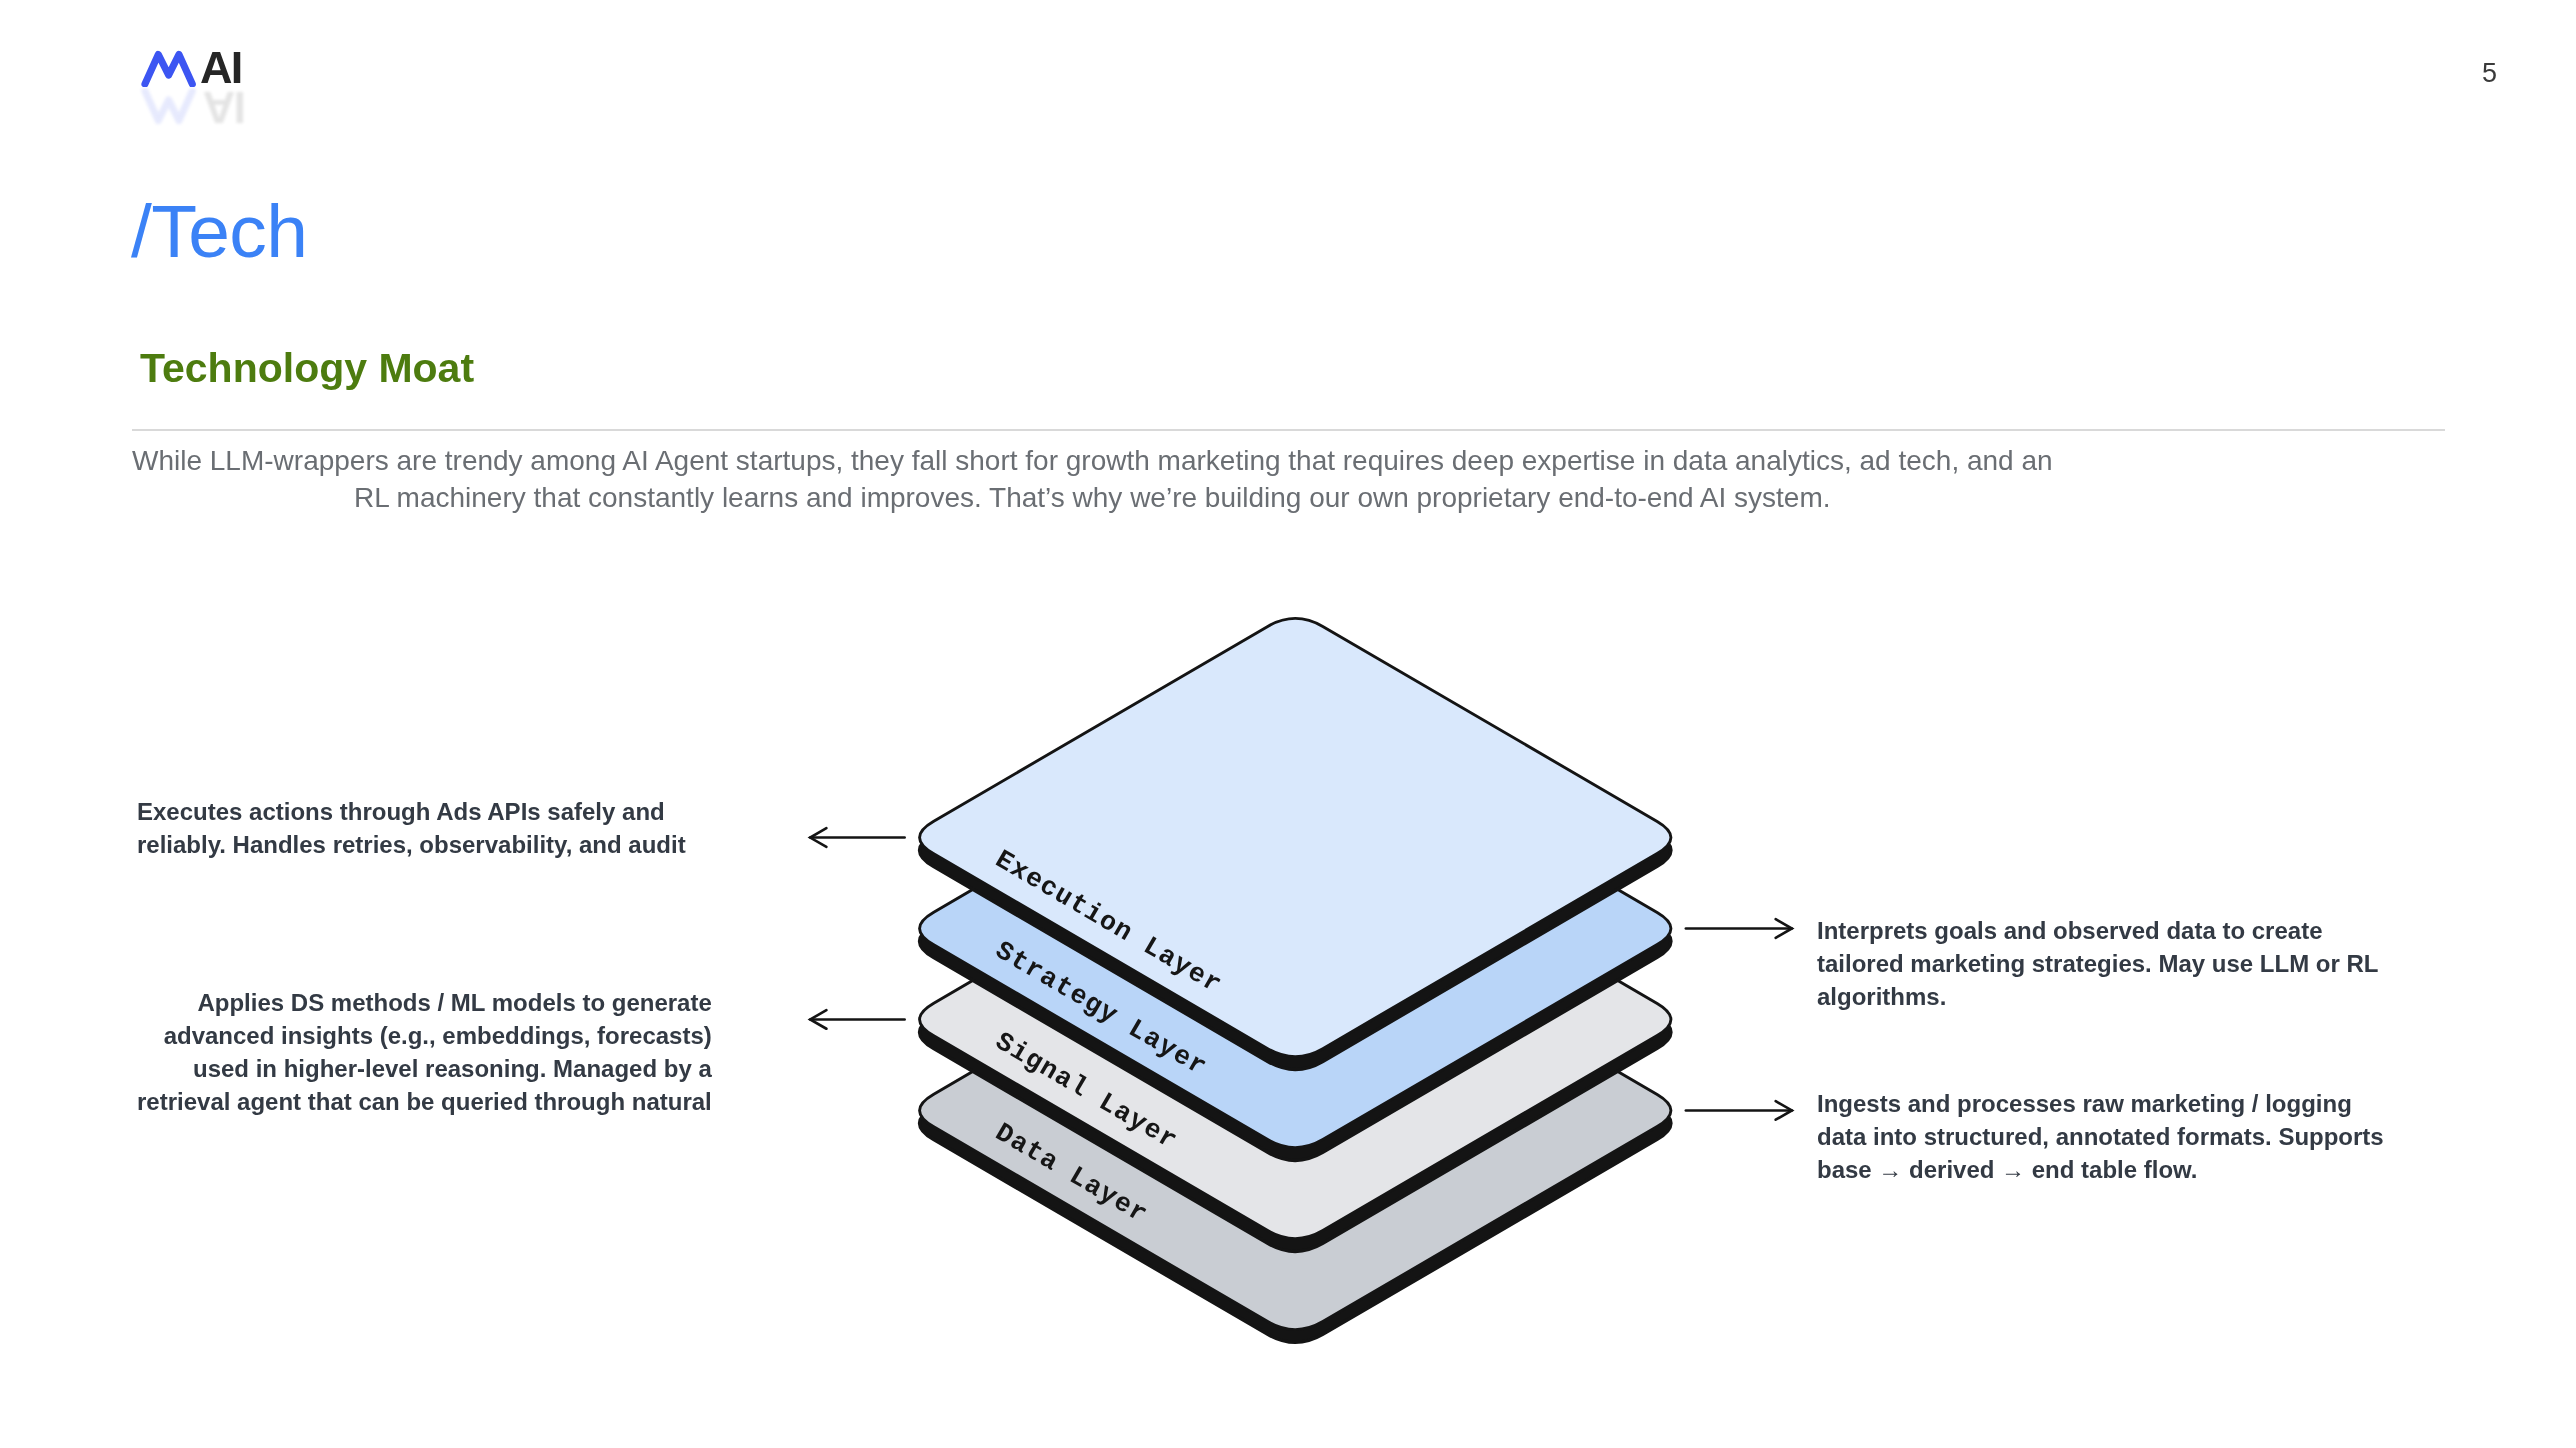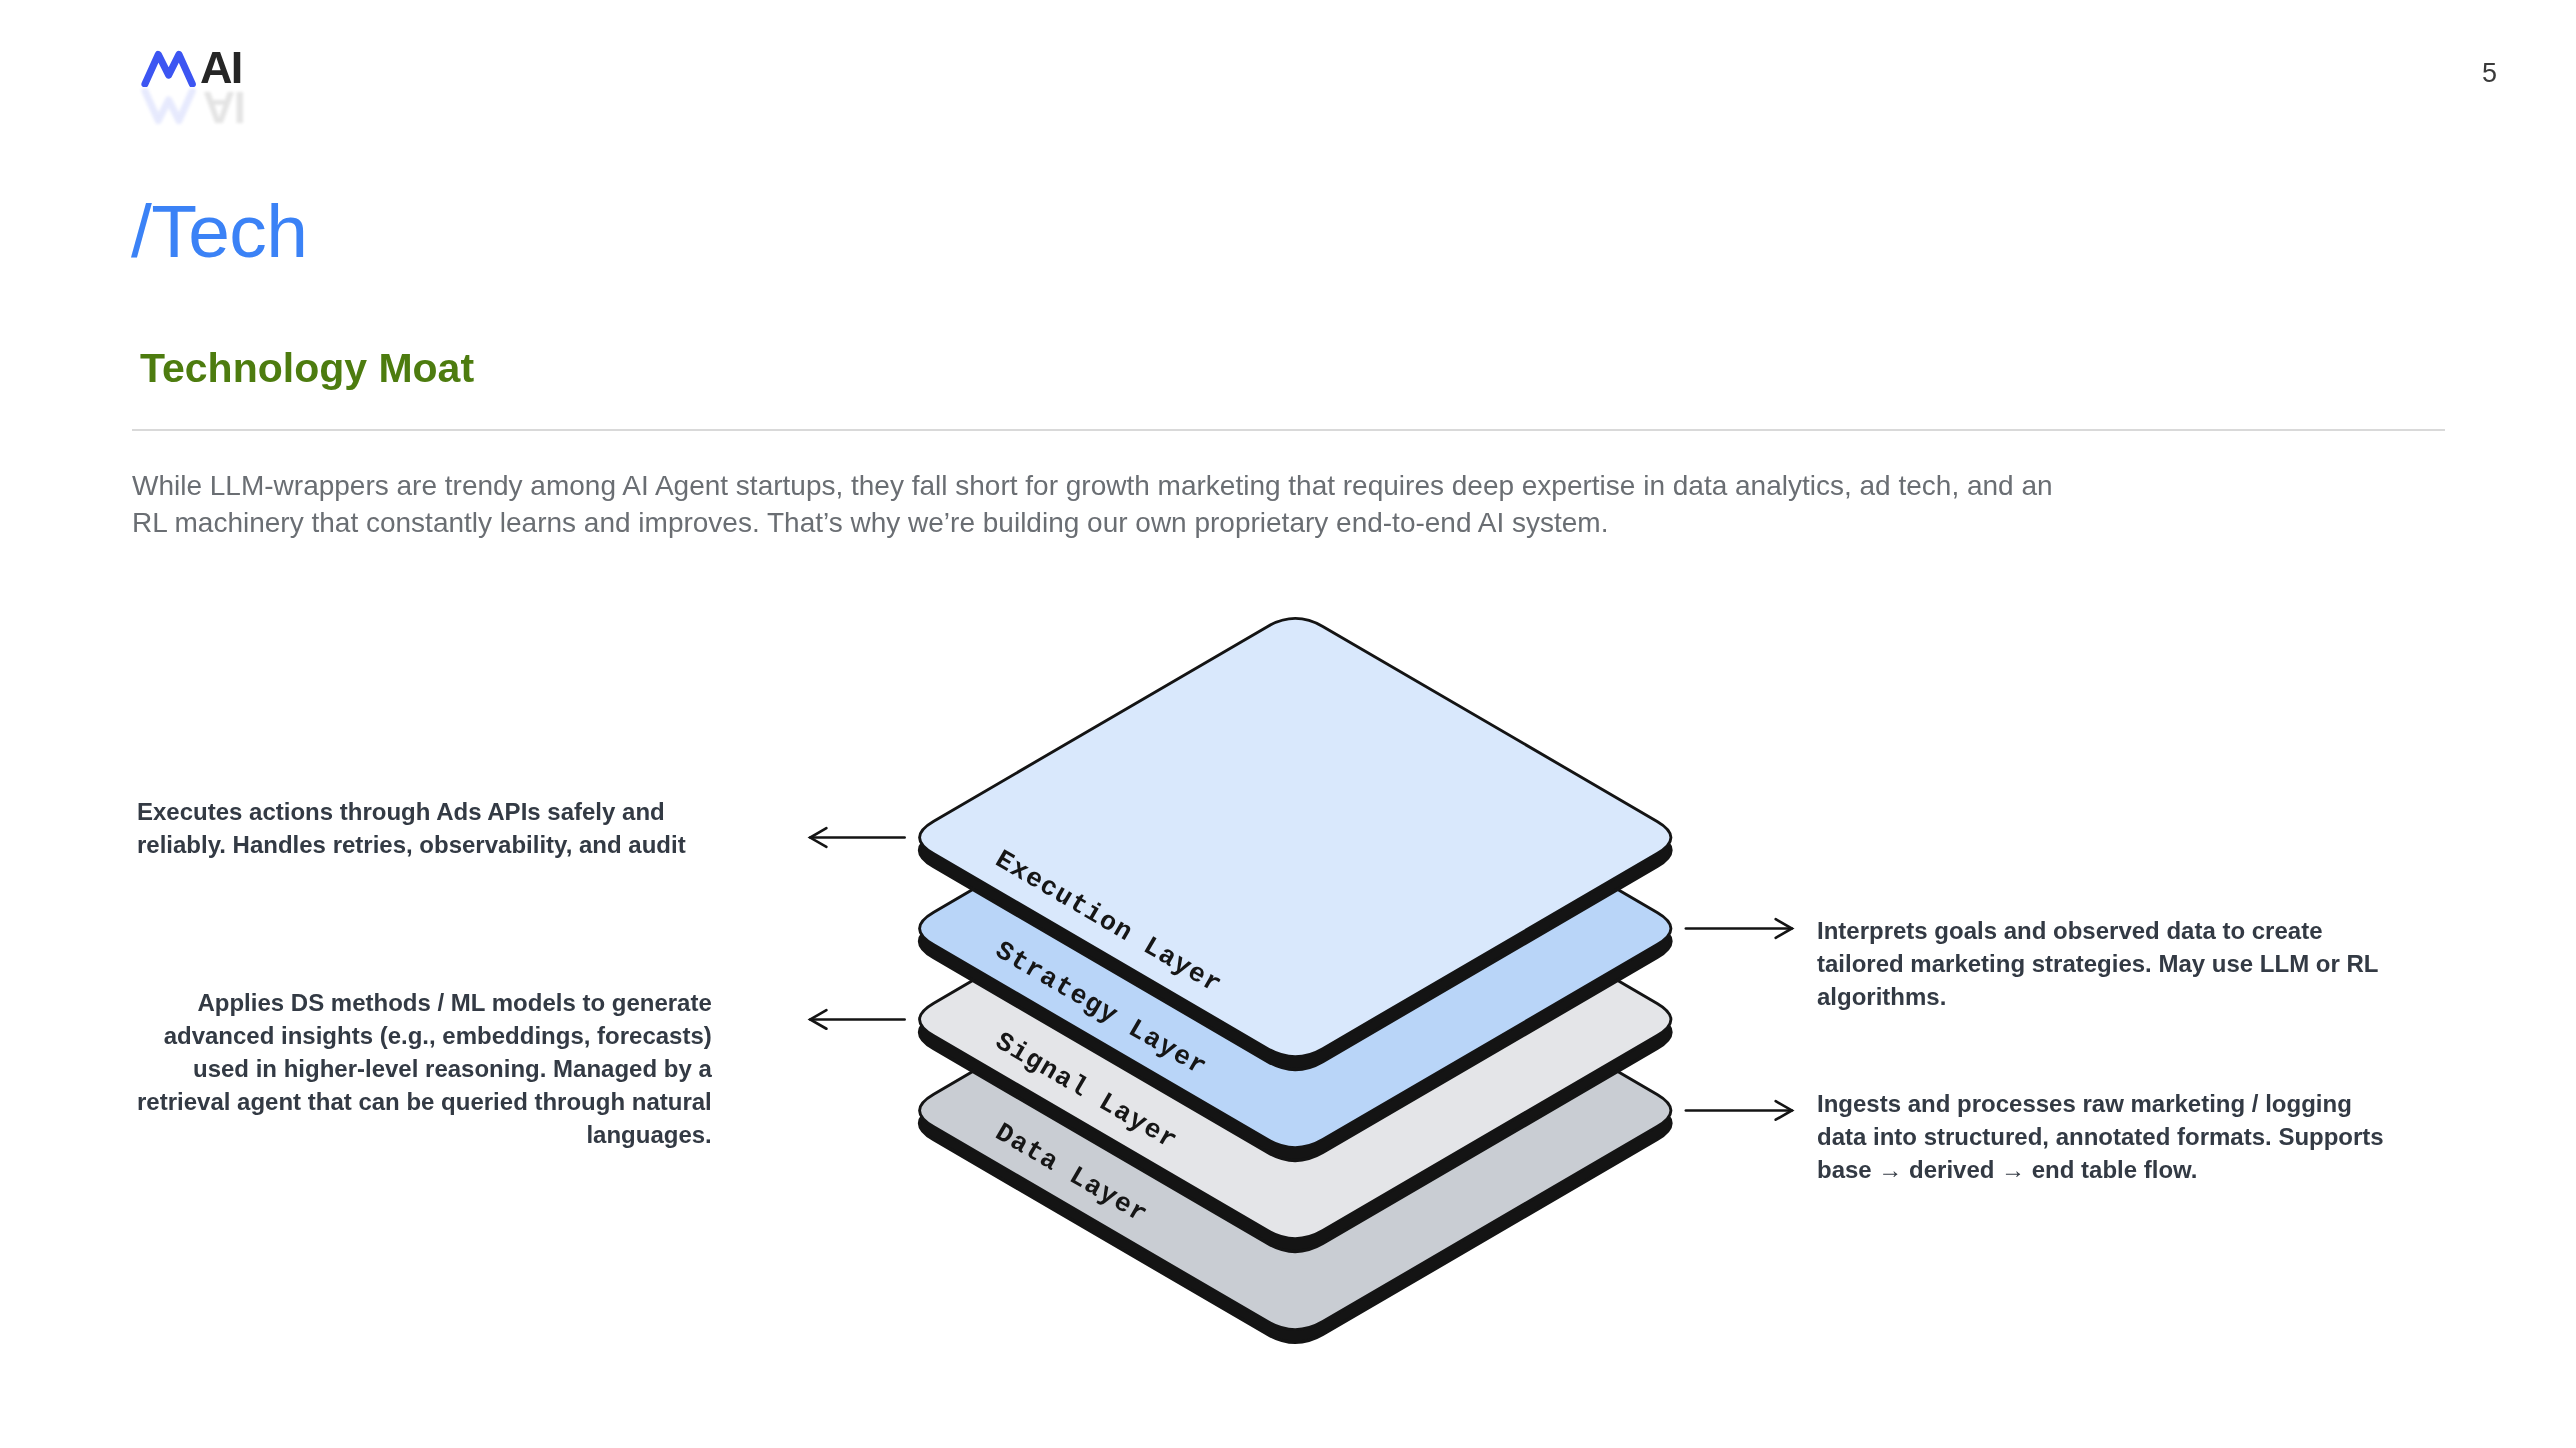--- a/index.html
+++ b/index.html
@@ -25,8 +25,8 @@
 
   .divider{position:absolute;left:132px;top:429px;width:2313px;height:1.7px;background:#d9d9d9;}
 
-  .intro{position:absolute;left:132px;top:467px;font-size:28px;line-height:37px;
-    color:#6a6e73;white-space:nowrap;}
+  .intro{position:absolute;left:132px;top:442px;font-size:28px;line-height:37px;
+    color:#6a6e73;white-space:nowrap;text-align:center;}
 
   .ann{position:absolute;font-size:24px;line-height:33px;font-weight:600;
     color:#333a44;white-space:nowrap;}

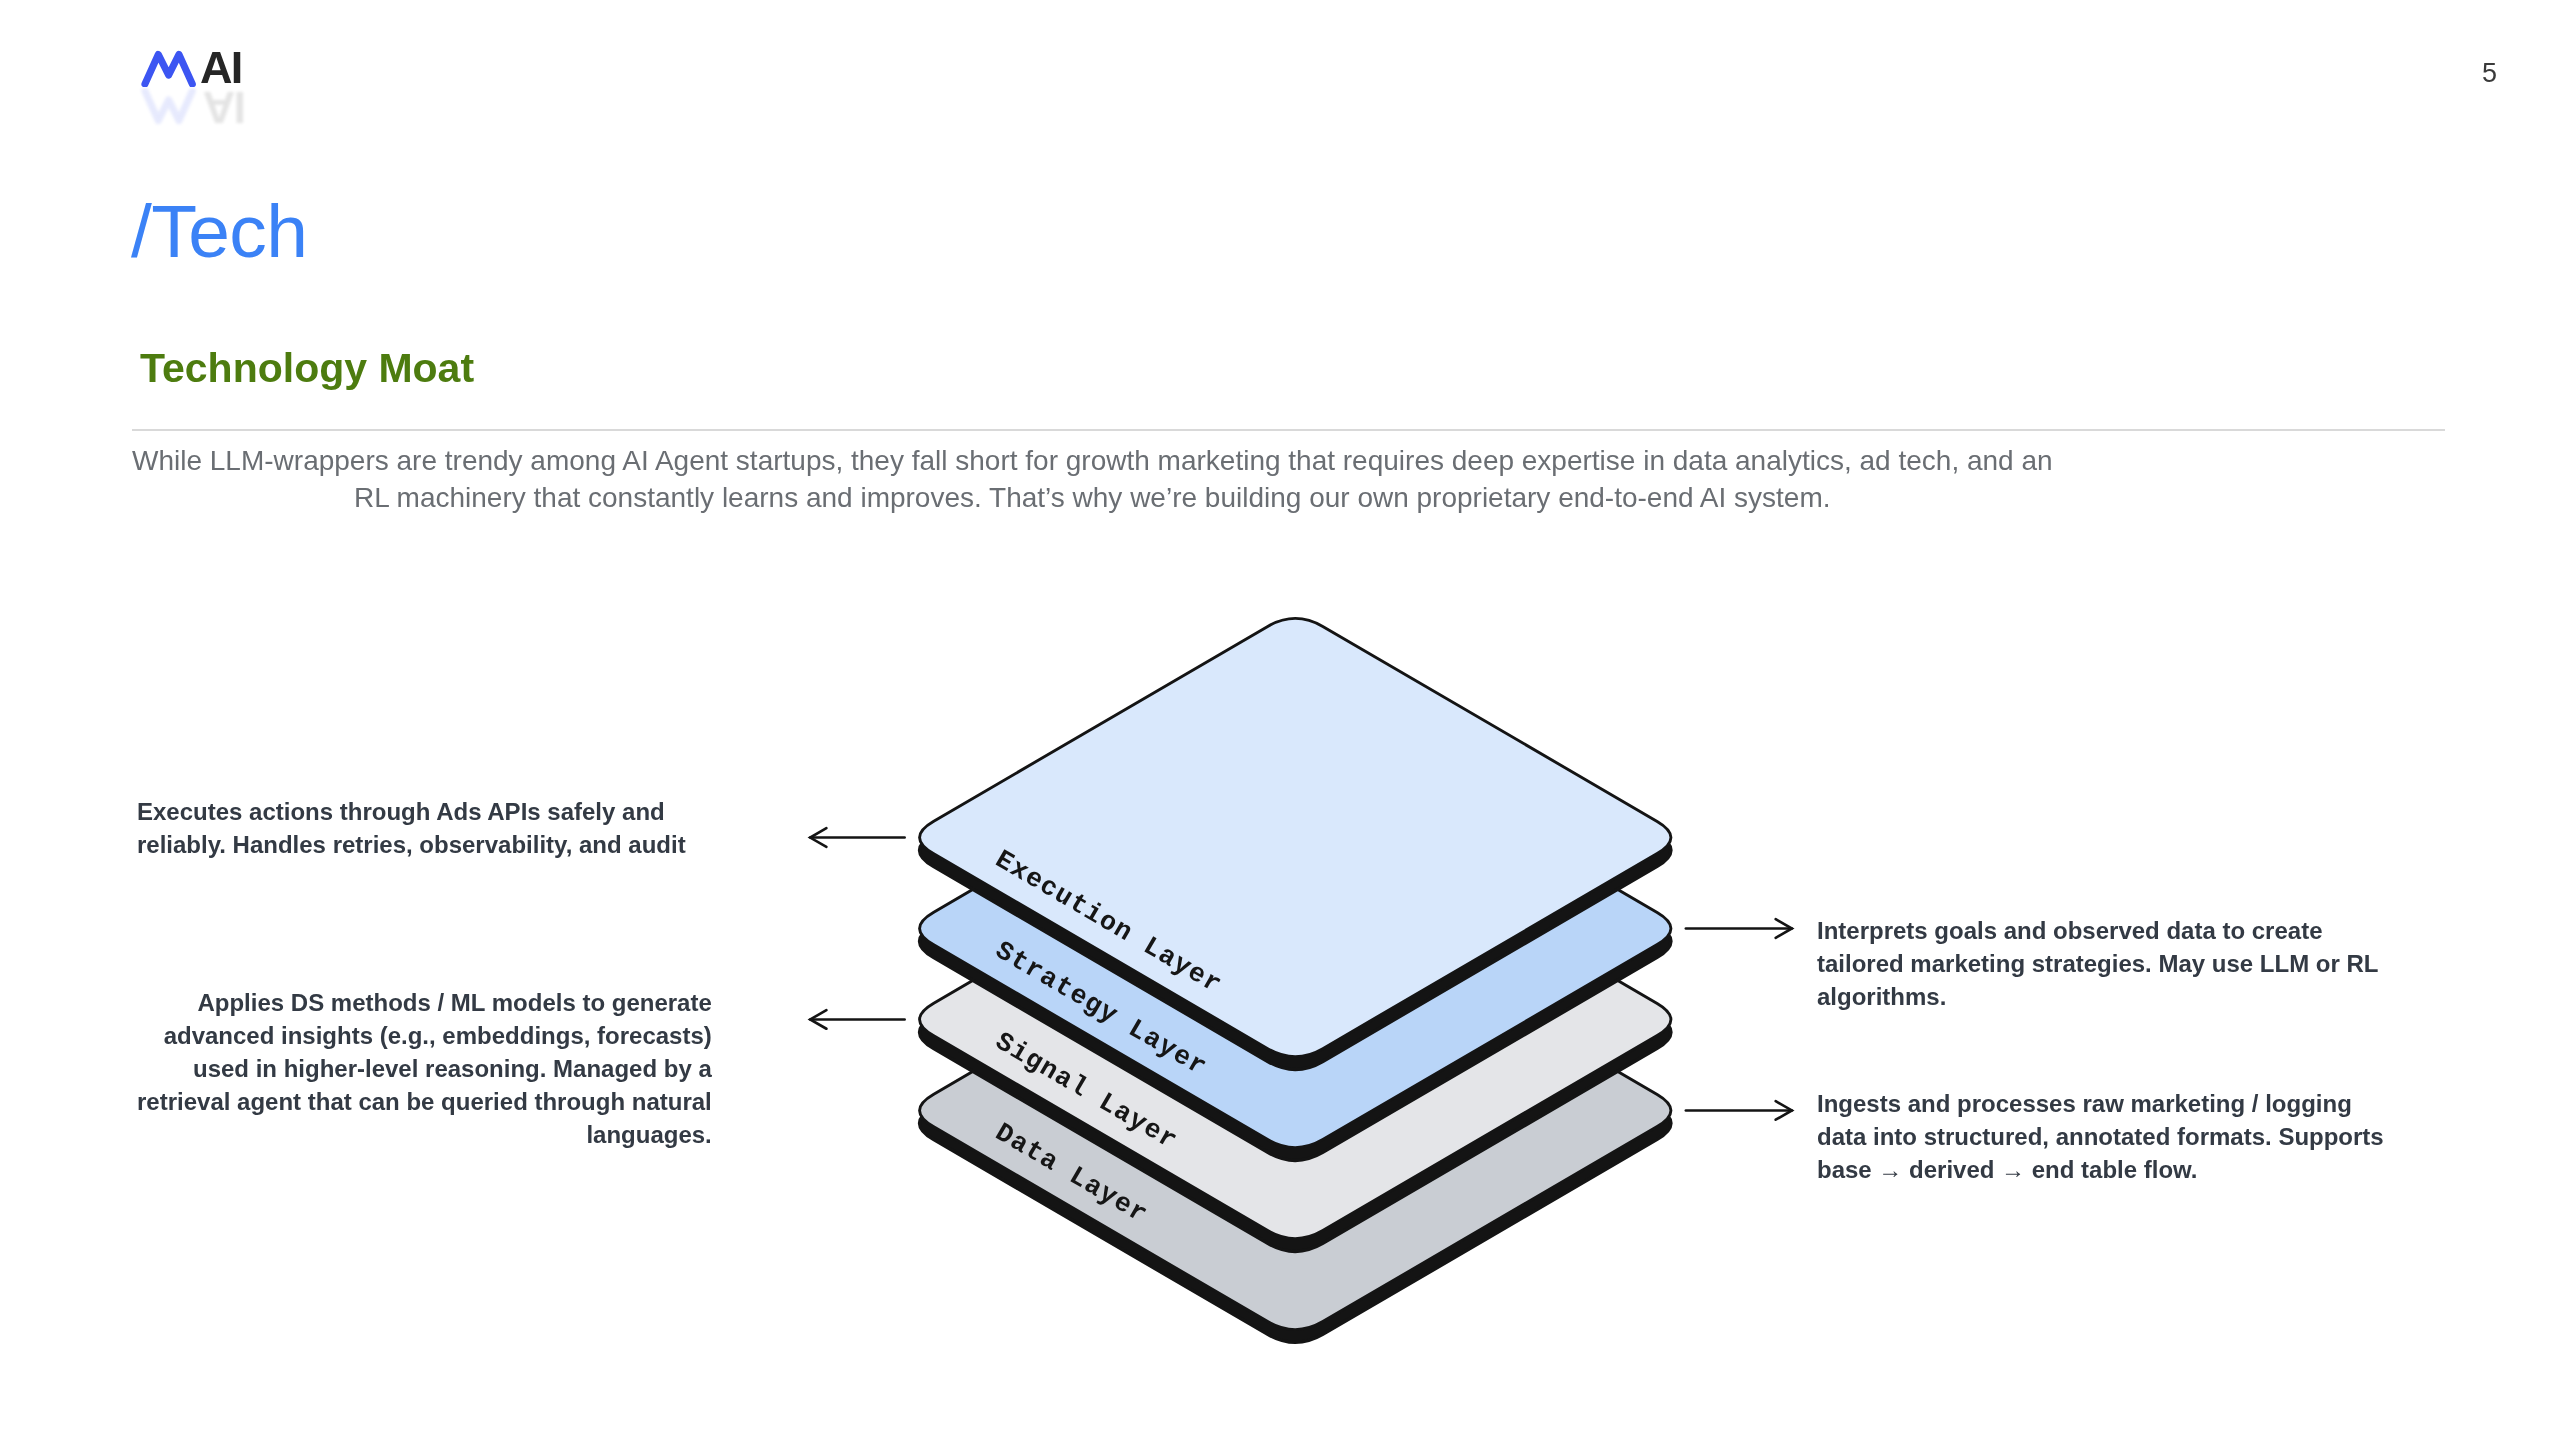--- a/index.html
+++ b/index.html
@@ -108,7 +108,6 @@
       <div>advanced insights (e.g., embeddings, forecasts)</div>
       <div>used in higher-level reasoning. Managed by a</div>
       <div>retrieval agent that can be queried through natural</div>
-      <div>languages.</div>
     </div>
   <div class="ann ann-right-1">
       <div>Interprets goals and observed data to create</div>

